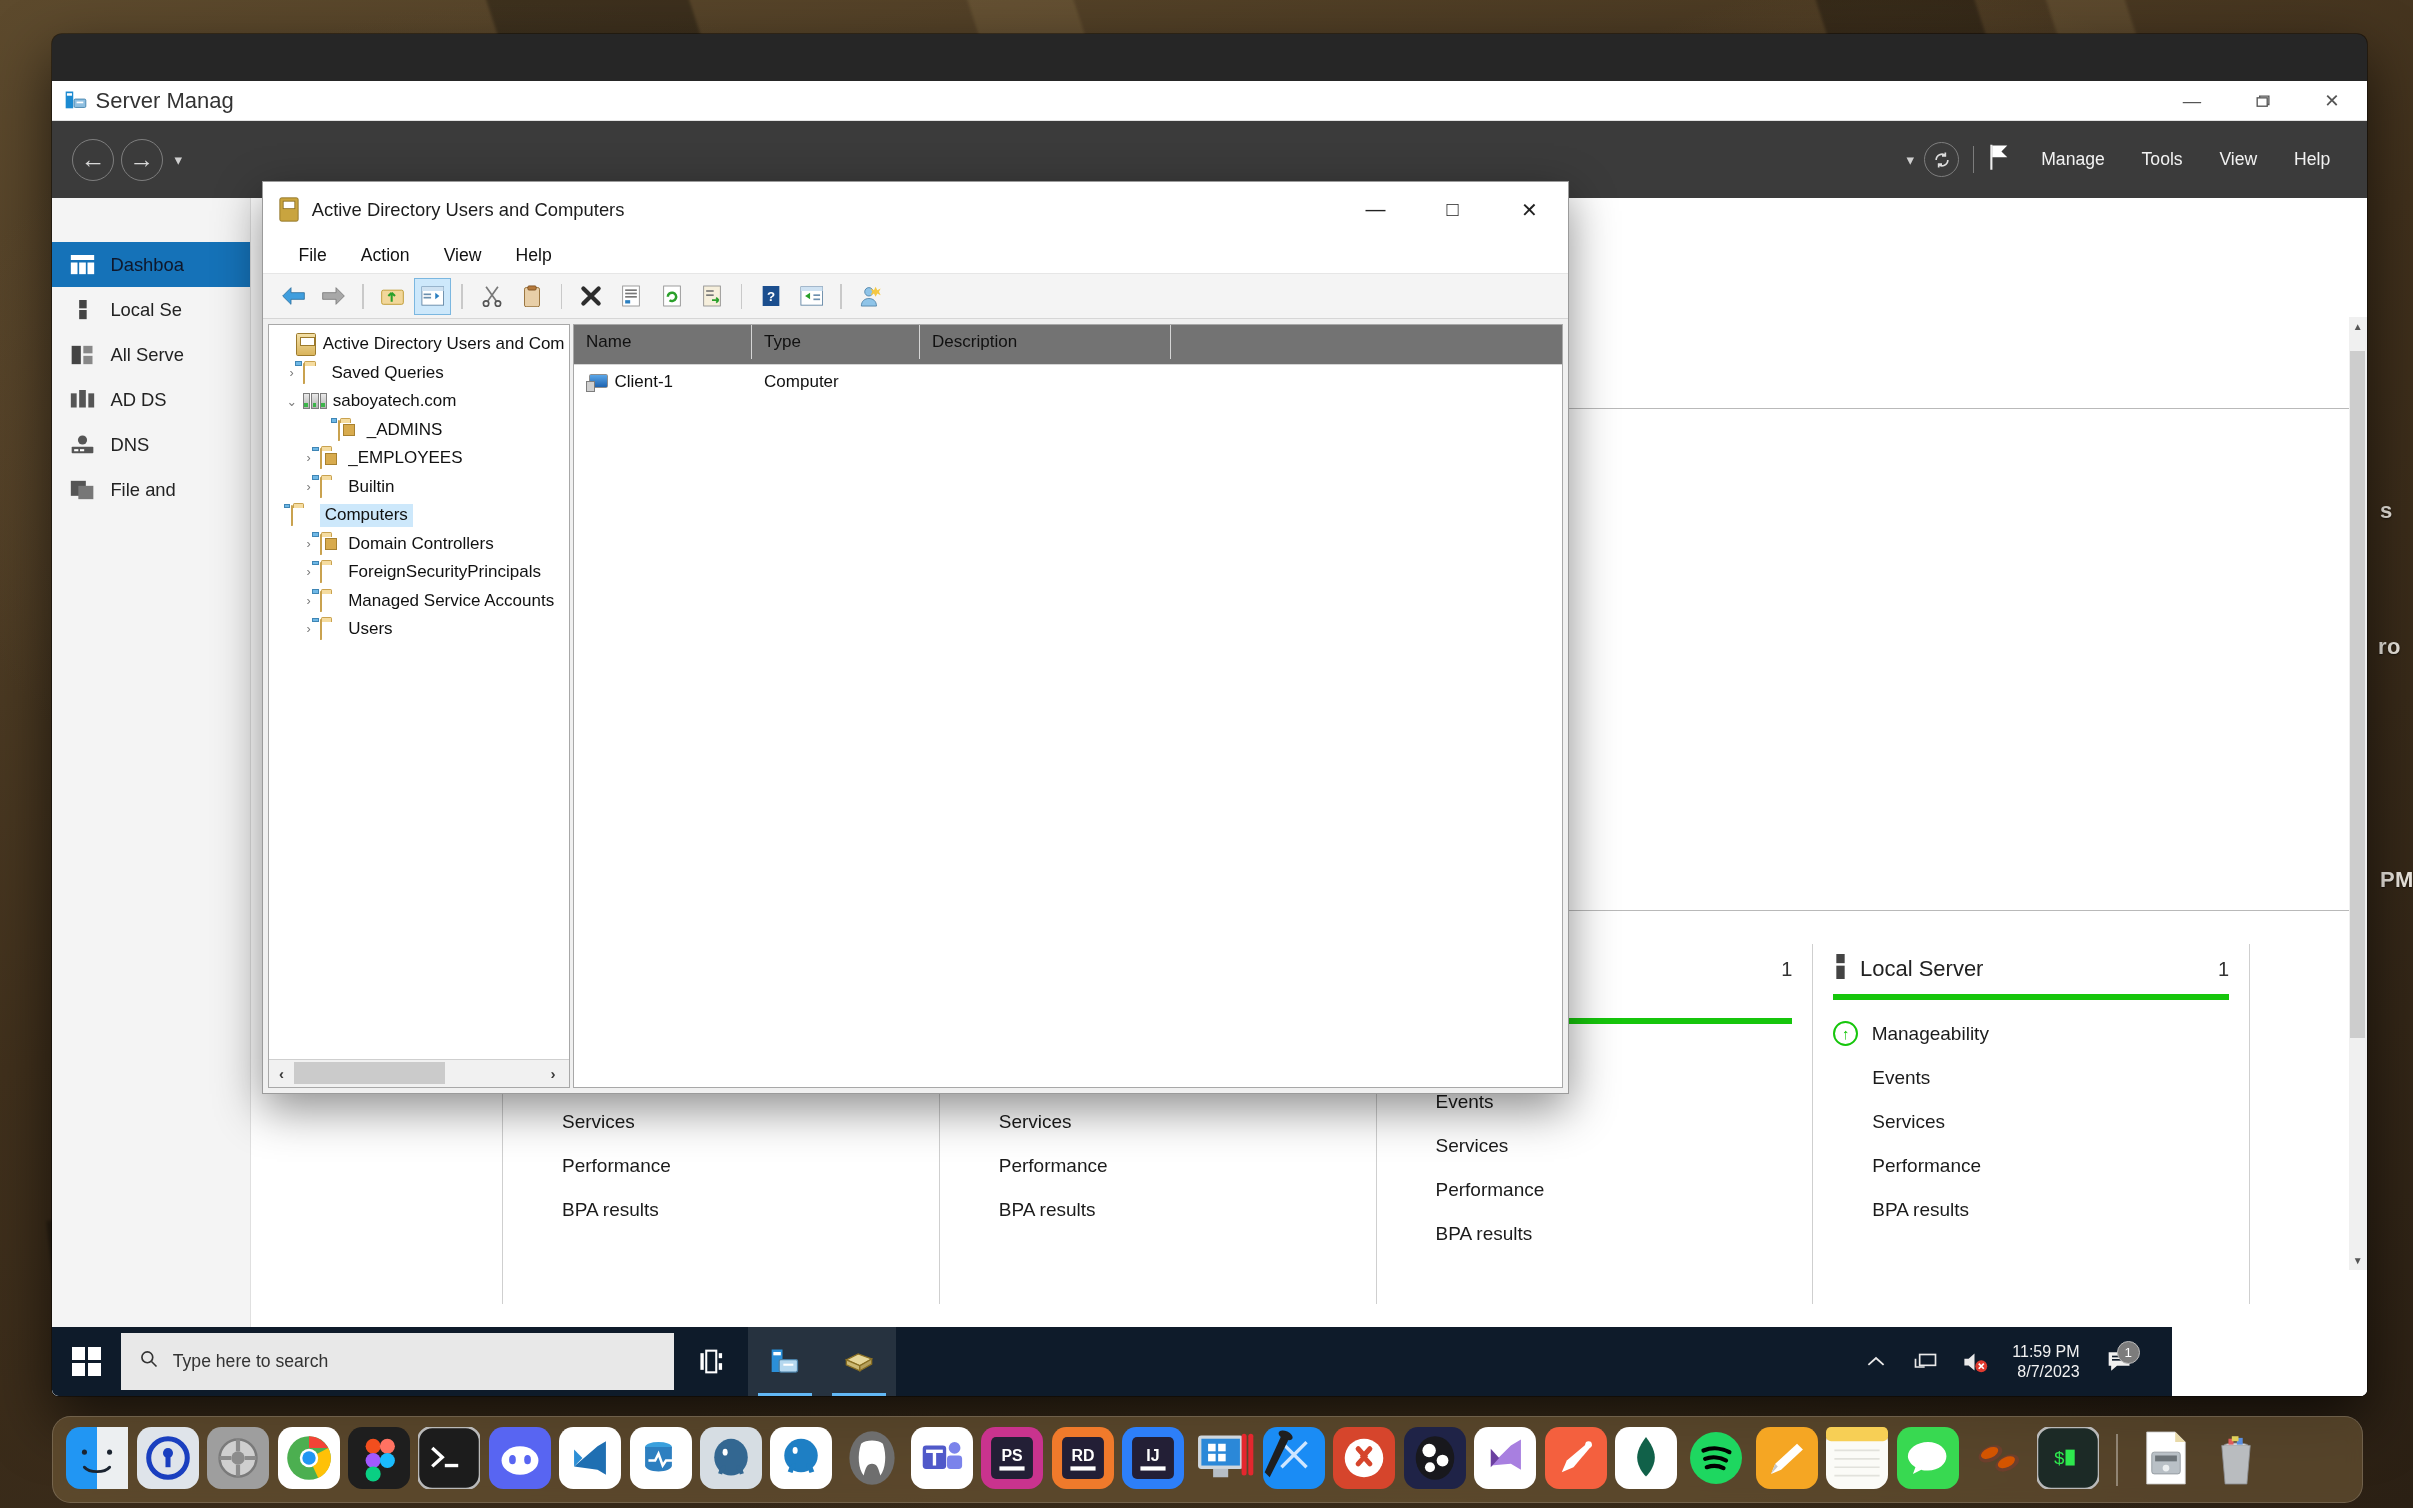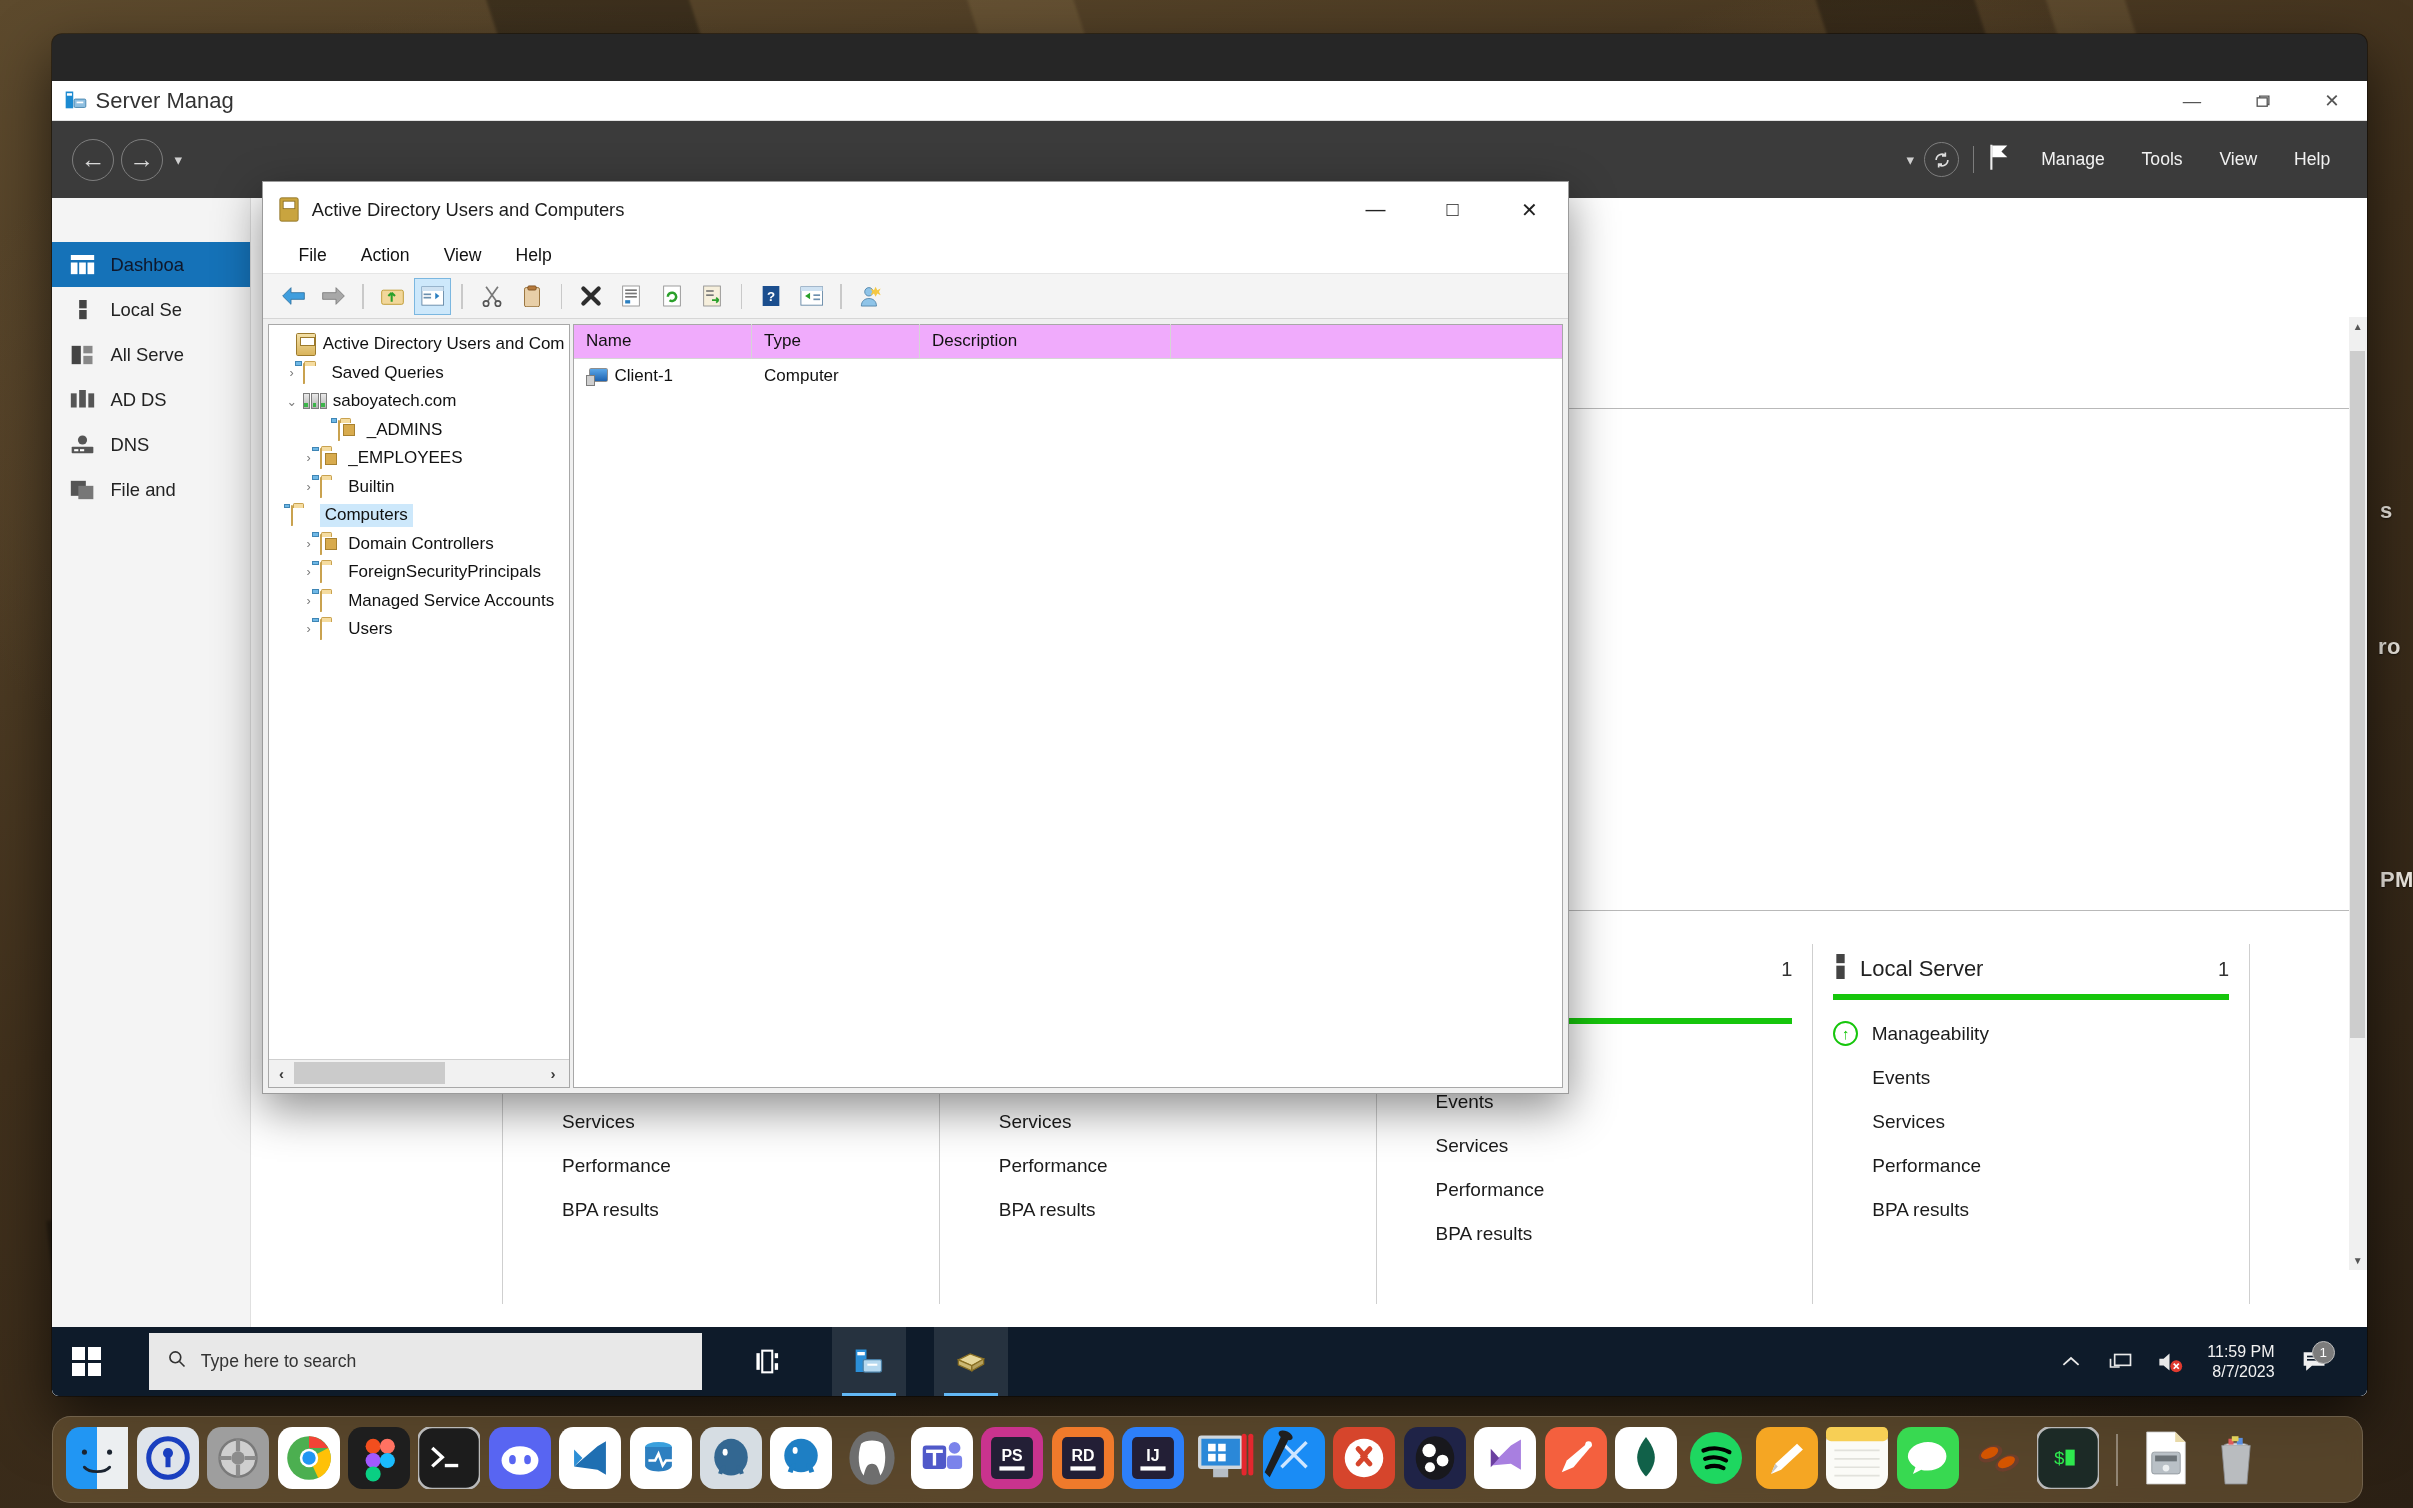--- a/index.html
+++ b/index.html
@@ -375,11 +375,10 @@
     border: 0.8px solid #a8a8a8;
   }
   #list-header {
-    height: 34px;
+    height: 40px;
     display: flex;
     border-bottom: 0.8px solid #d5d5d5;
-    background: #f0abfc;
-    align-items: flex-end;
+    background: #737373;
   }
   .lh {
     font-size: 17px; color: #111;

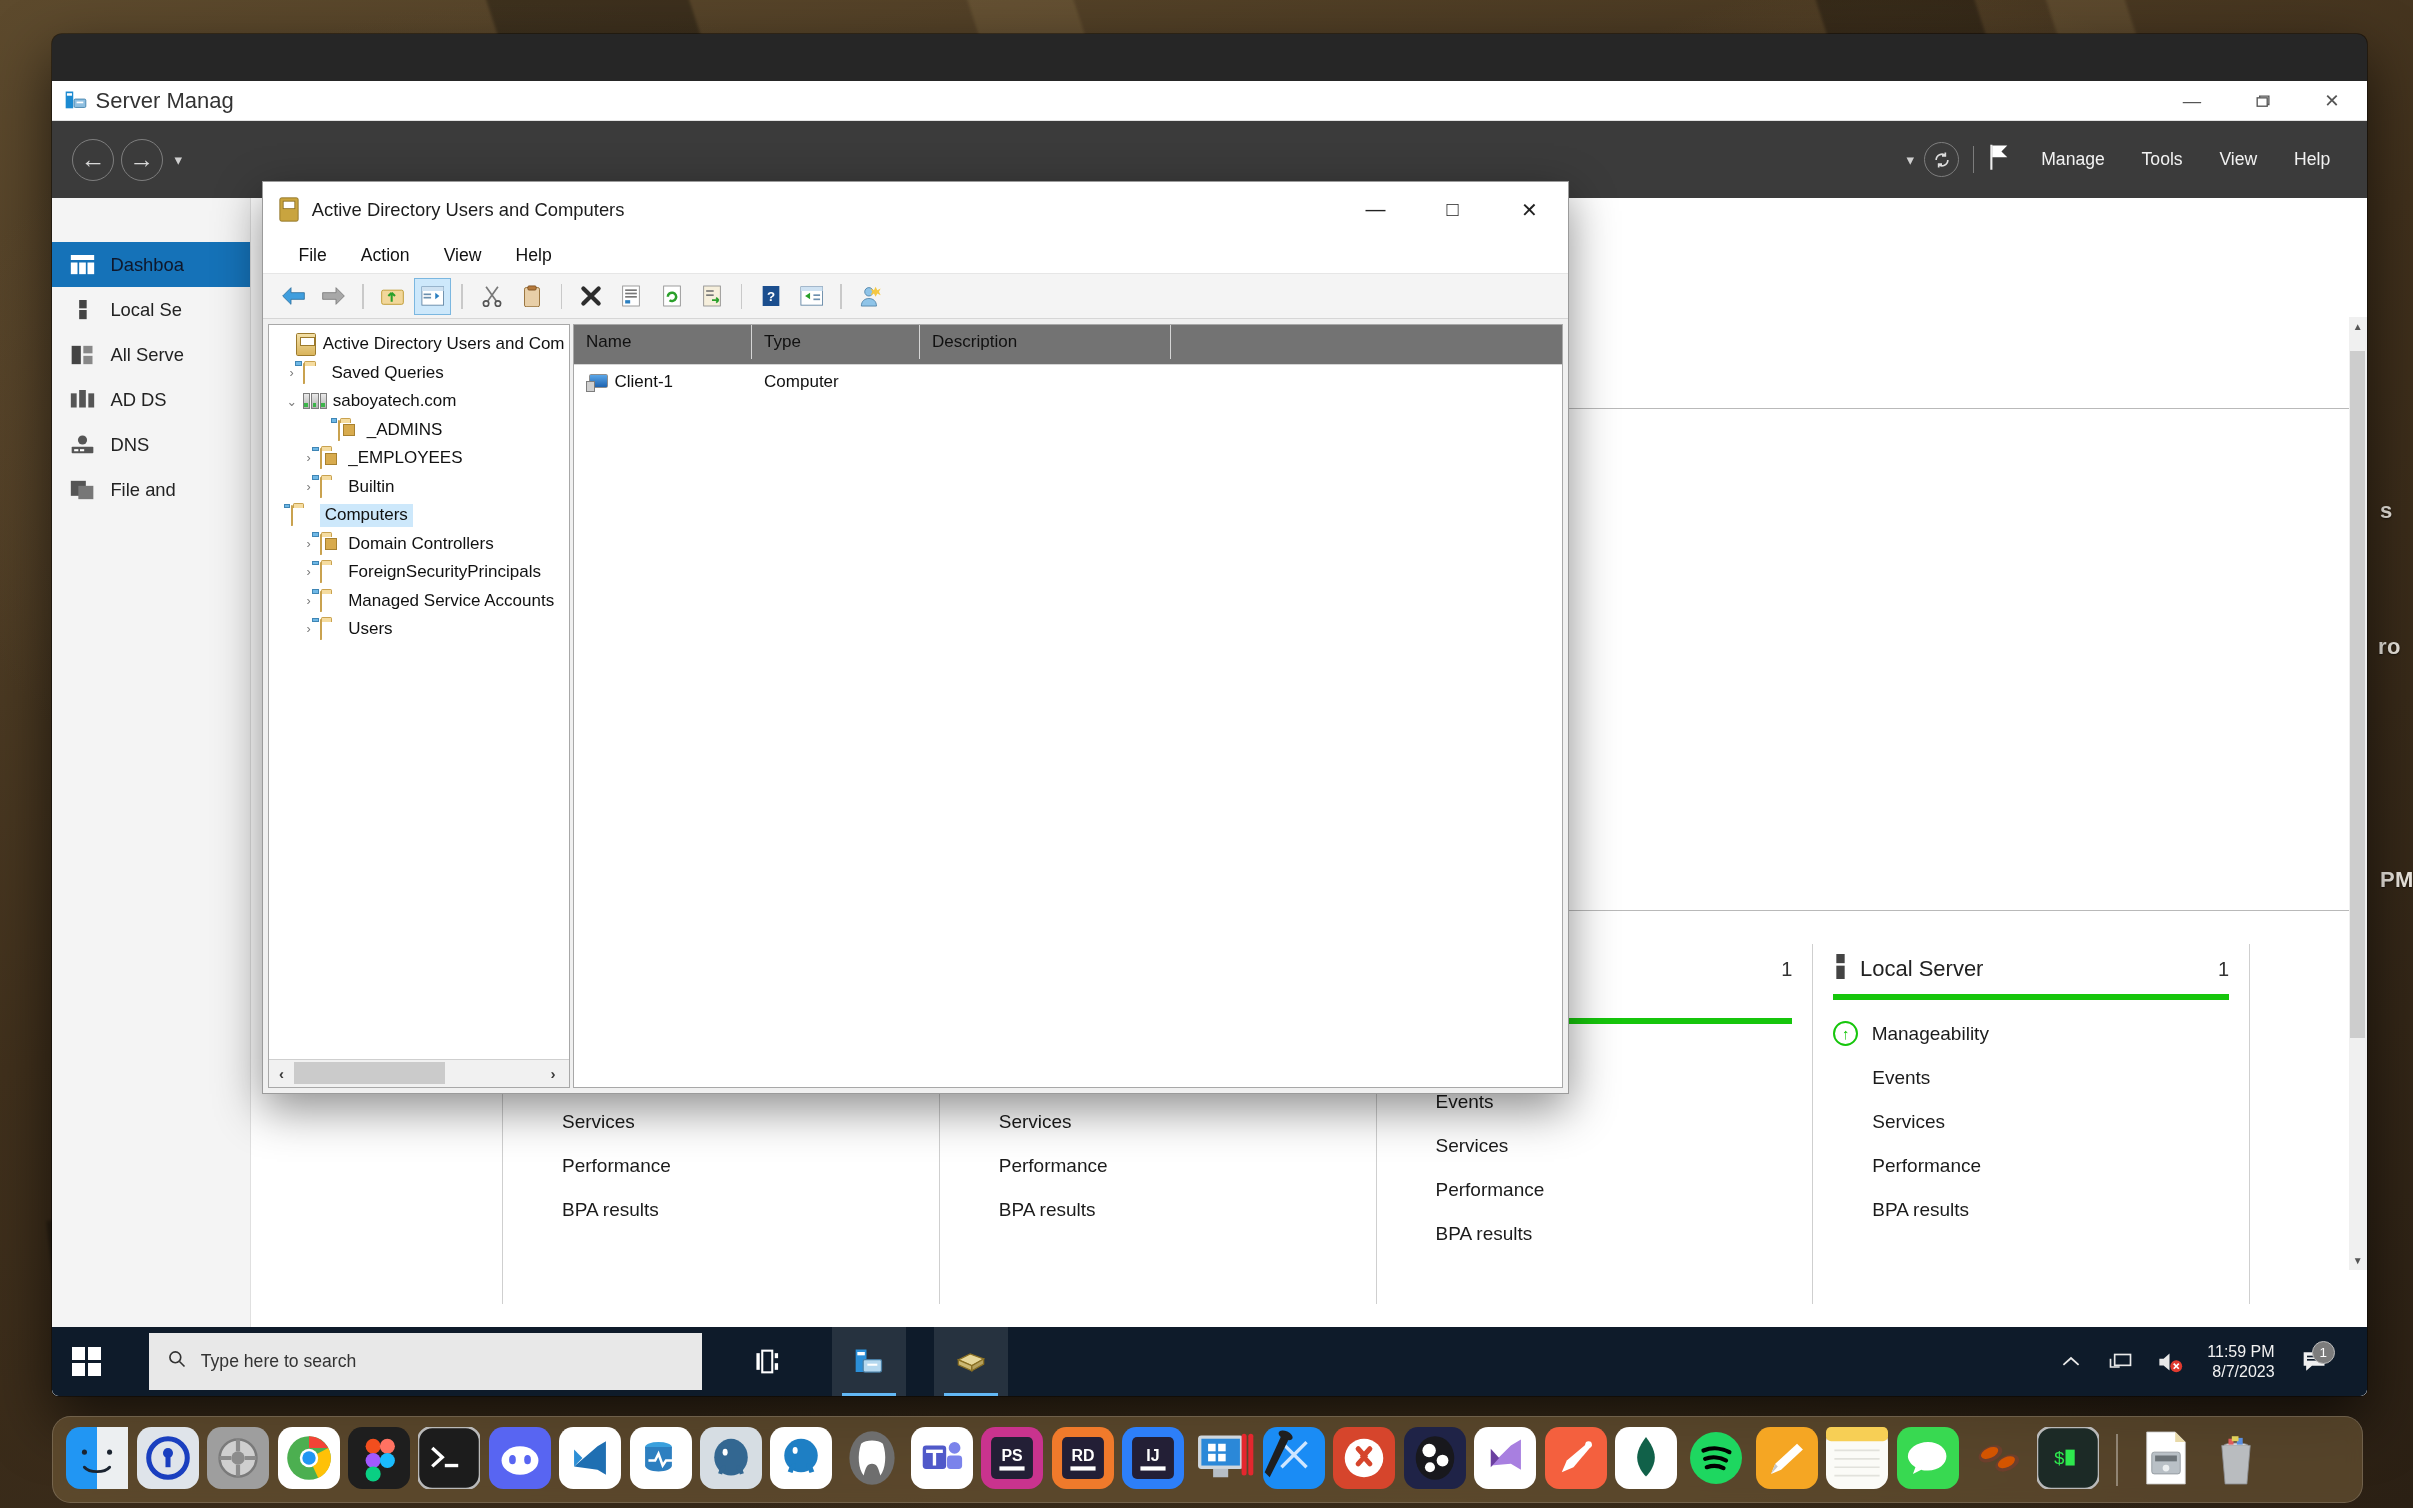--- a/index.html
+++ b/index.html
@@ -224,9 +224,9 @@
   #taskbar {
     position: absolute;
     left: 0; bottom: 0;
-    width: 2315px; height: 69px;
+    width: 2120px; height: 69px;
     background: #0e1b2a;
-    display: flex; align-items: center; gap: 28px;
+    display: flex; align-items: center;
   }
   #start-btn {
     width: 69px; height: 69px;

